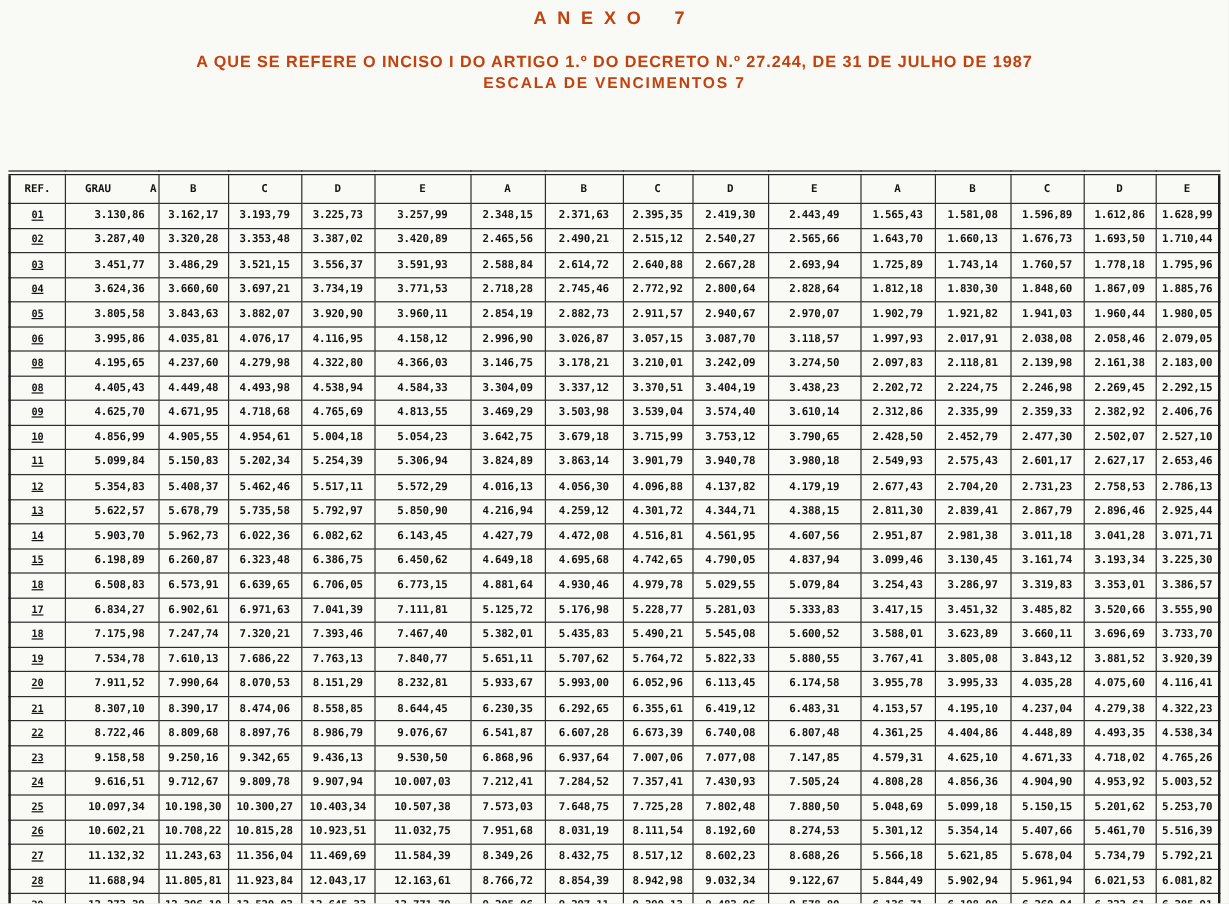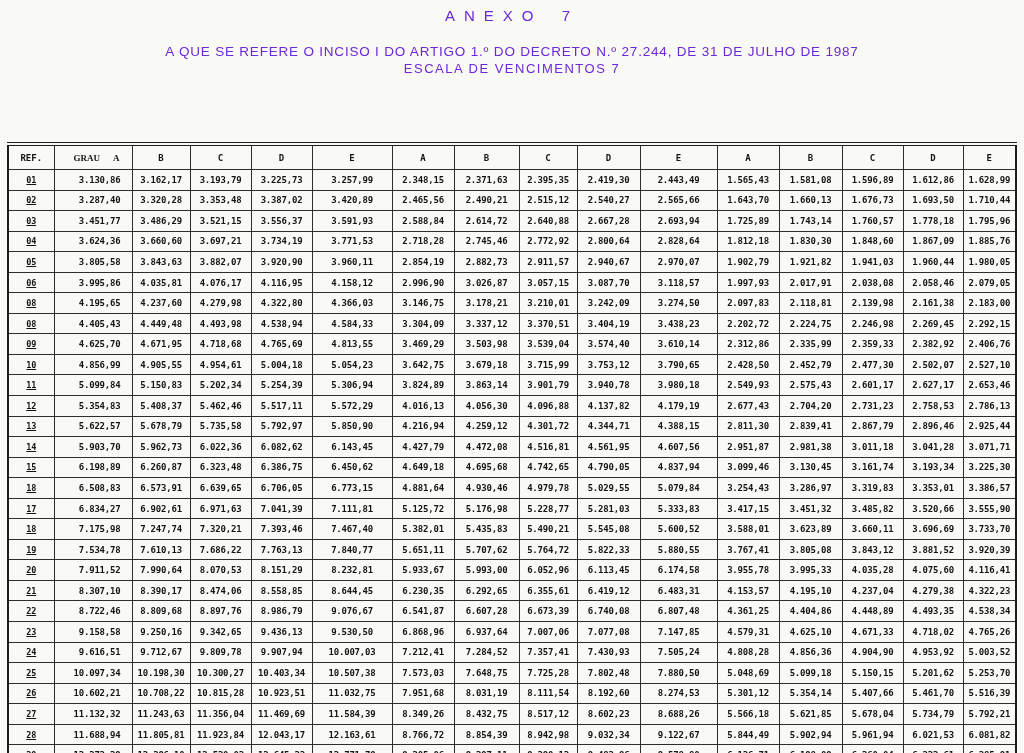--- a/index.html
+++ b/index.html
@@ -10,7 +10,7 @@
   }
   .doc-header{
     padding-top:7px;text-align:center;
-    font-family:"Liberation Sans",sans-serif;font-weight:normal;color:#6d28d9;
+    font-family:"Liberation Sans",sans-serif;font-weight:bold;color:#c2410c;
   }
   .h1{font-size:15px;letter-spacing:9px;word-spacing:6px;}
   .h2{font-size:13.5px;letter-spacing:.8px;margin-top:20px;}

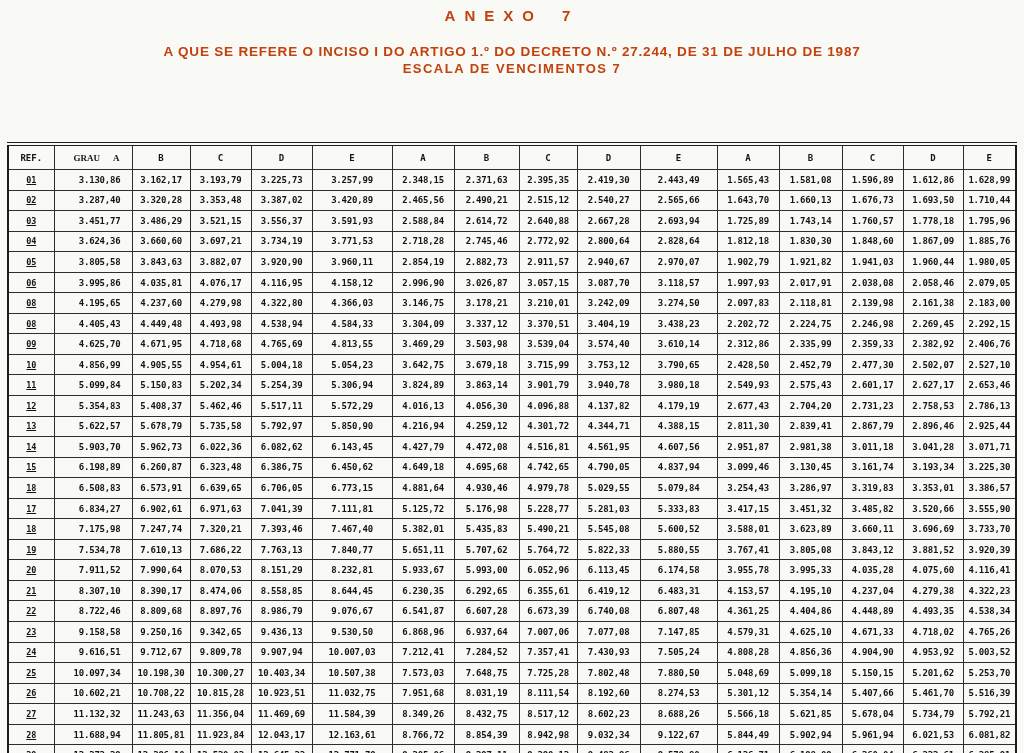--- a/index.html
+++ b/index.html
@@ -26,7 +26,7 @@
   }
   .gtitle{height:16px;font-size:9.5px;letter-spacing:6px;text-align:center;}
   .colhead{height:21px;font-size:9px;border-bottom:2px solid #1d1d1d;}
-  .colhead.graua{text-align:center;padding-left:8px;white-space:pre;font-family:Liberation Serif, serif;}
+  .colhead.graua{text-align:right;padding-left:8px;white-space:pre;}
   .venc td{height:17.55px;font-size:9px;text-align:center;letter-spacing:-.2px;}
   .venc td.ref{font-size:8.5px;text-decoration:underline;}
   .venc td.graua{text-align:right;padding-right:11px;margin-left:24px;}

